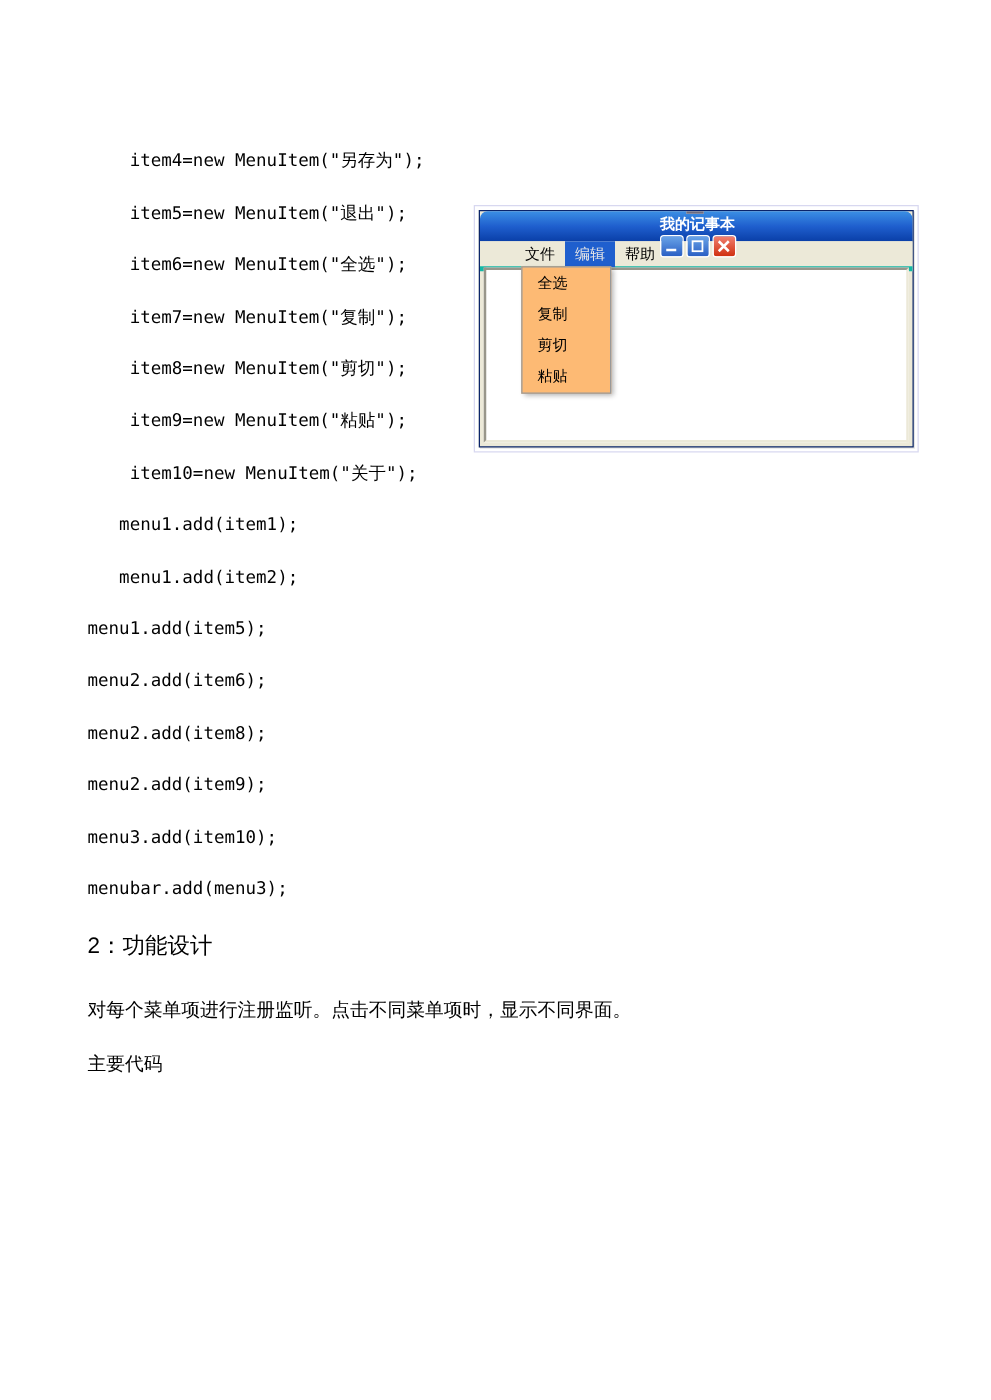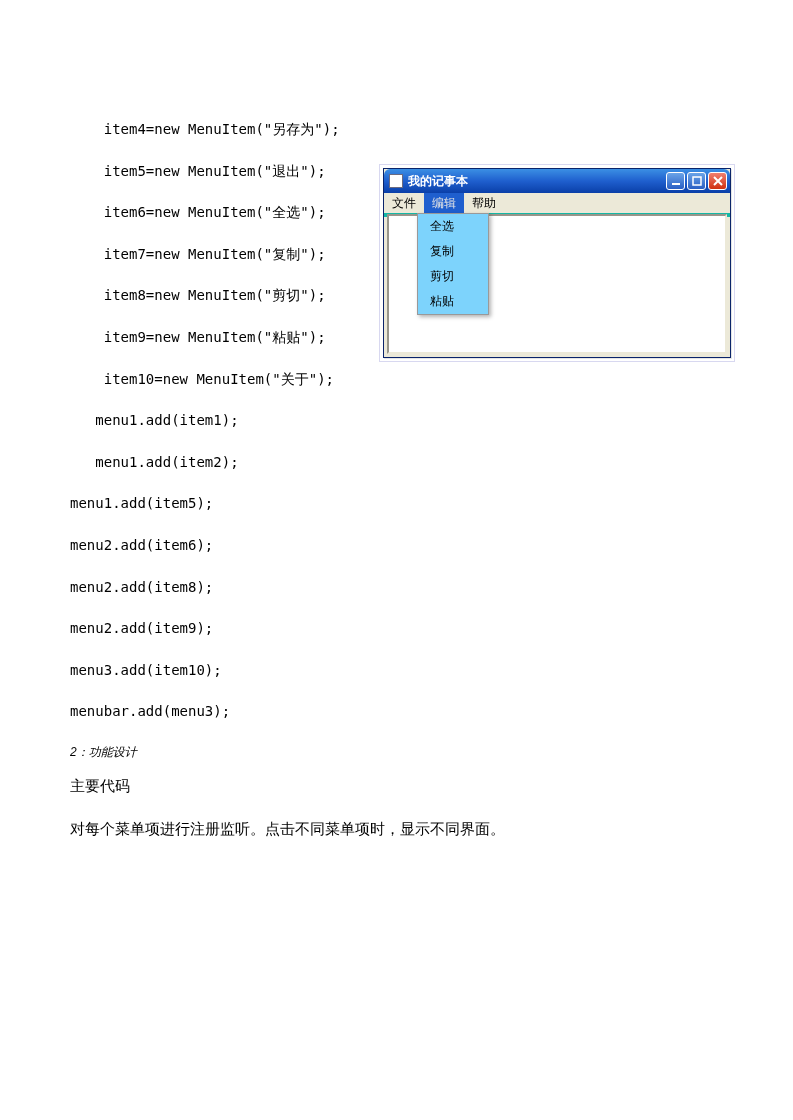--- a/index.html
+++ b/index.html
@@ -65,6 +65,7 @@
   border-radius: 6px 6px 0 0;
   font-weight: bold;
   font-size: 12px;
+  flex-direction: column;
 }
 .titlebar .appicon {
   width: 14px;

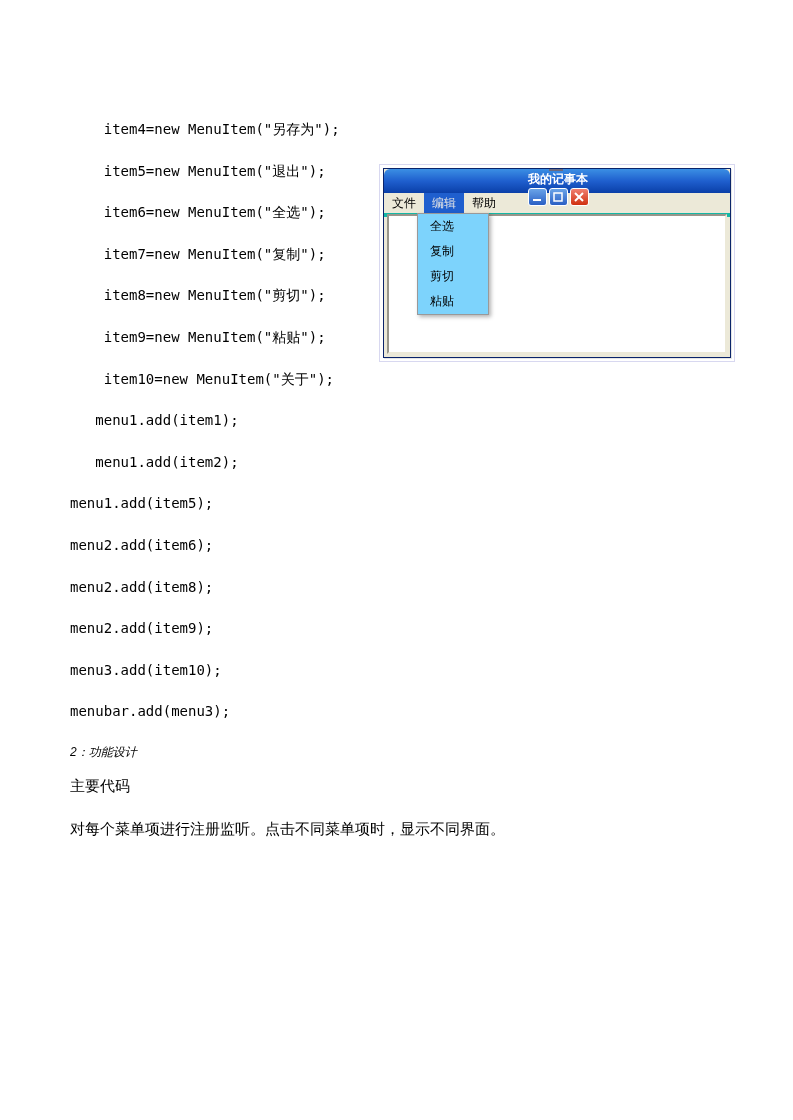--- a/index.html
+++ b/index.html
@@ -100,6 +100,7 @@
   display: flex;
   align-items: center;
   border-bottom: 4px solid #14b8a6;
+  padding-left: 28px;
 }
 .menuitem {
   padding: 2px 8px;

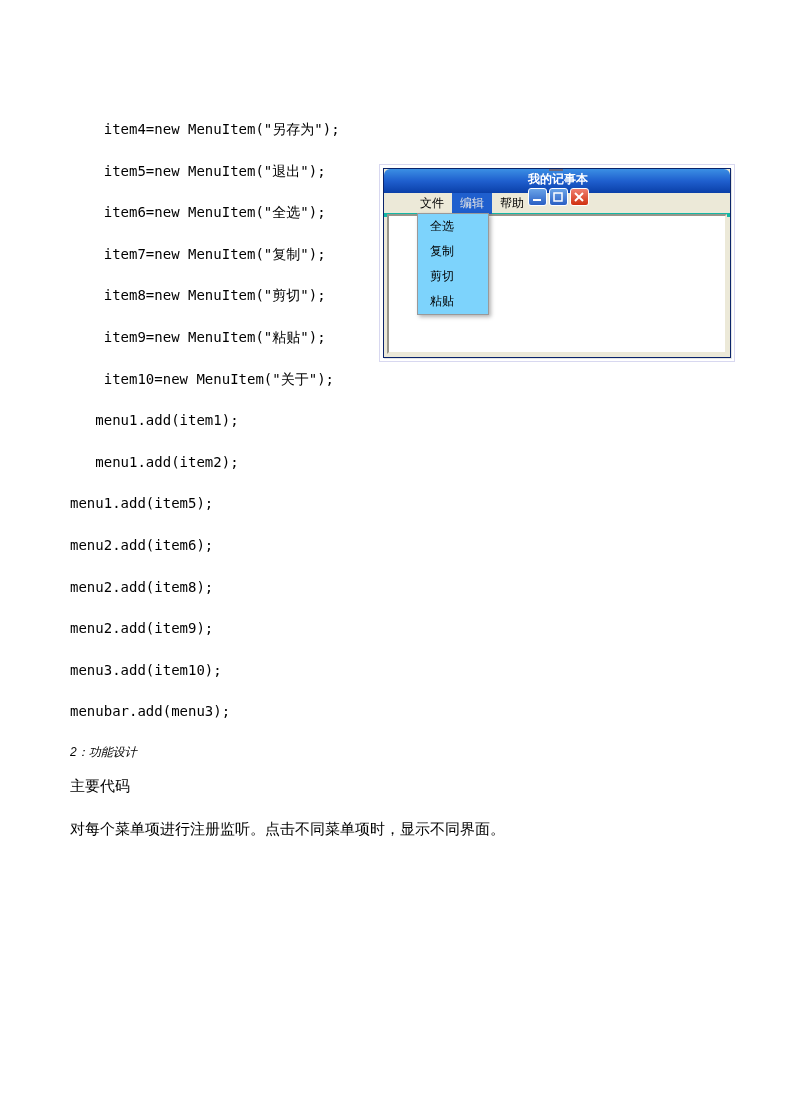--- a/index.html
+++ b/index.html
@@ -124,7 +124,7 @@
   top: 44px;
   left: 33px;
   width: 70px;
-  background: #7dd3fc;
+  background: #fdba74;
   border: 1px solid #999;
   box-shadow: 2px 2px 4px rgba(0,0,0,.3);
   z-index: 10;

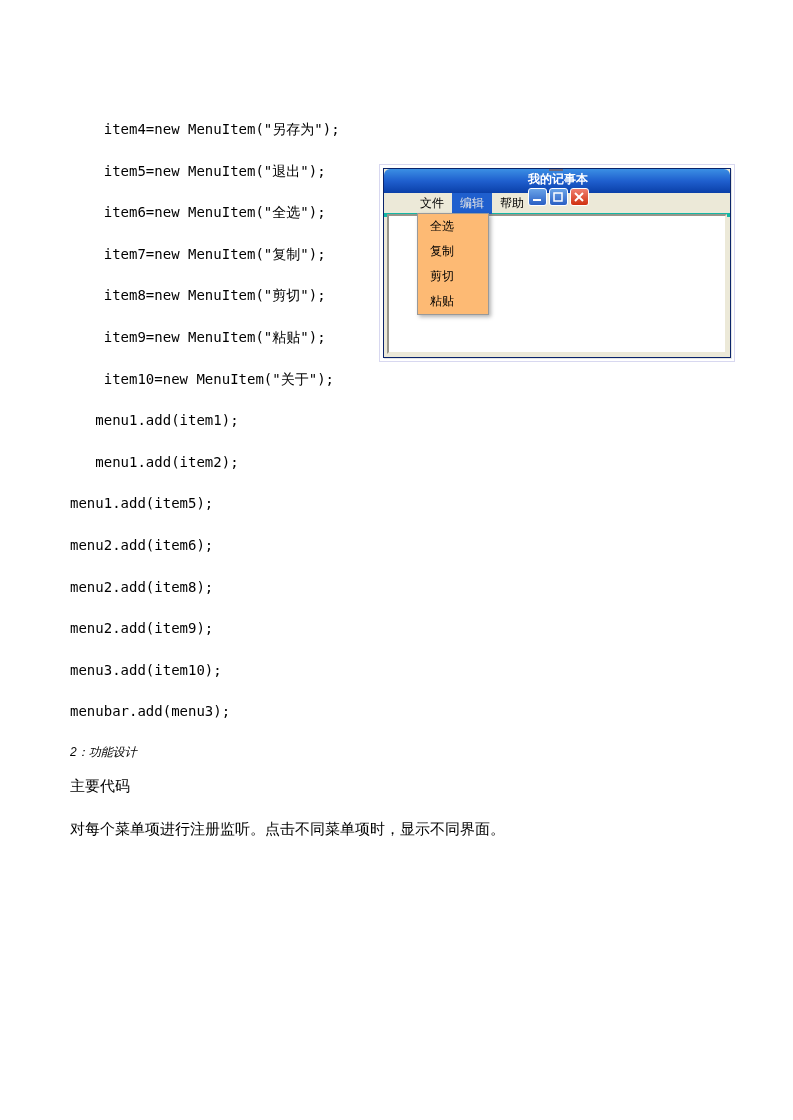--- a/index.html
+++ b/index.html
@@ -24,9 +24,8 @@
 }
 .heading {
   font-family: "SimSun", "宋体", sans-serif;
-  font-size: 12px;
-  margin-bottom: 14px;
-  font-style: italic;
+  font-size: 18px;
+  margin-bottom: 29px;
 }
 .para {
   font-family: "SimSun", "宋体", sans-serif;

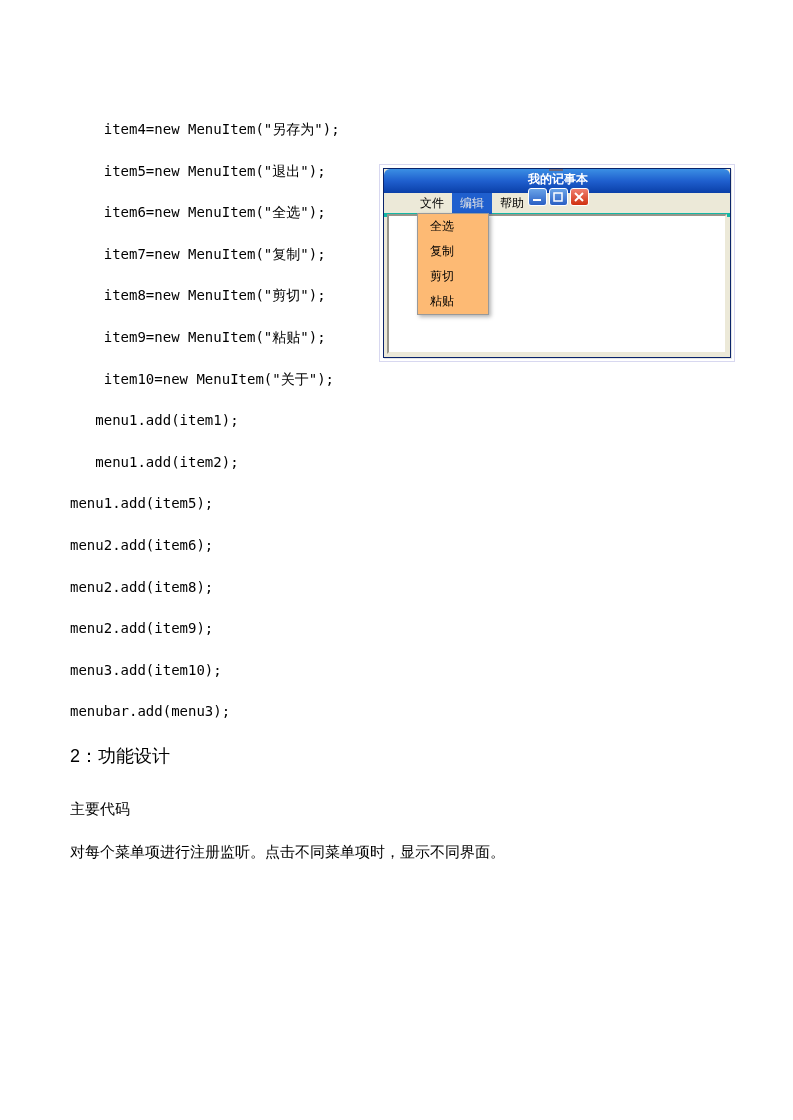--- a/index.html
+++ b/index.html
@@ -155,8 +155,8 @@
   <div class="code-line">menubar.add(menu3);</div>
 
   <div class="heading">2：功能设计</div>
+  <div class="para">对每个菜单项进行注册监听。点击不同菜单项时，显示不同界面。</div>
   <div class="para">主要代码</div>
-  <div class="para">对每个菜单项进行注册监听。点击不同菜单项时，显示不同界面。</div>
 
 </div>
 

